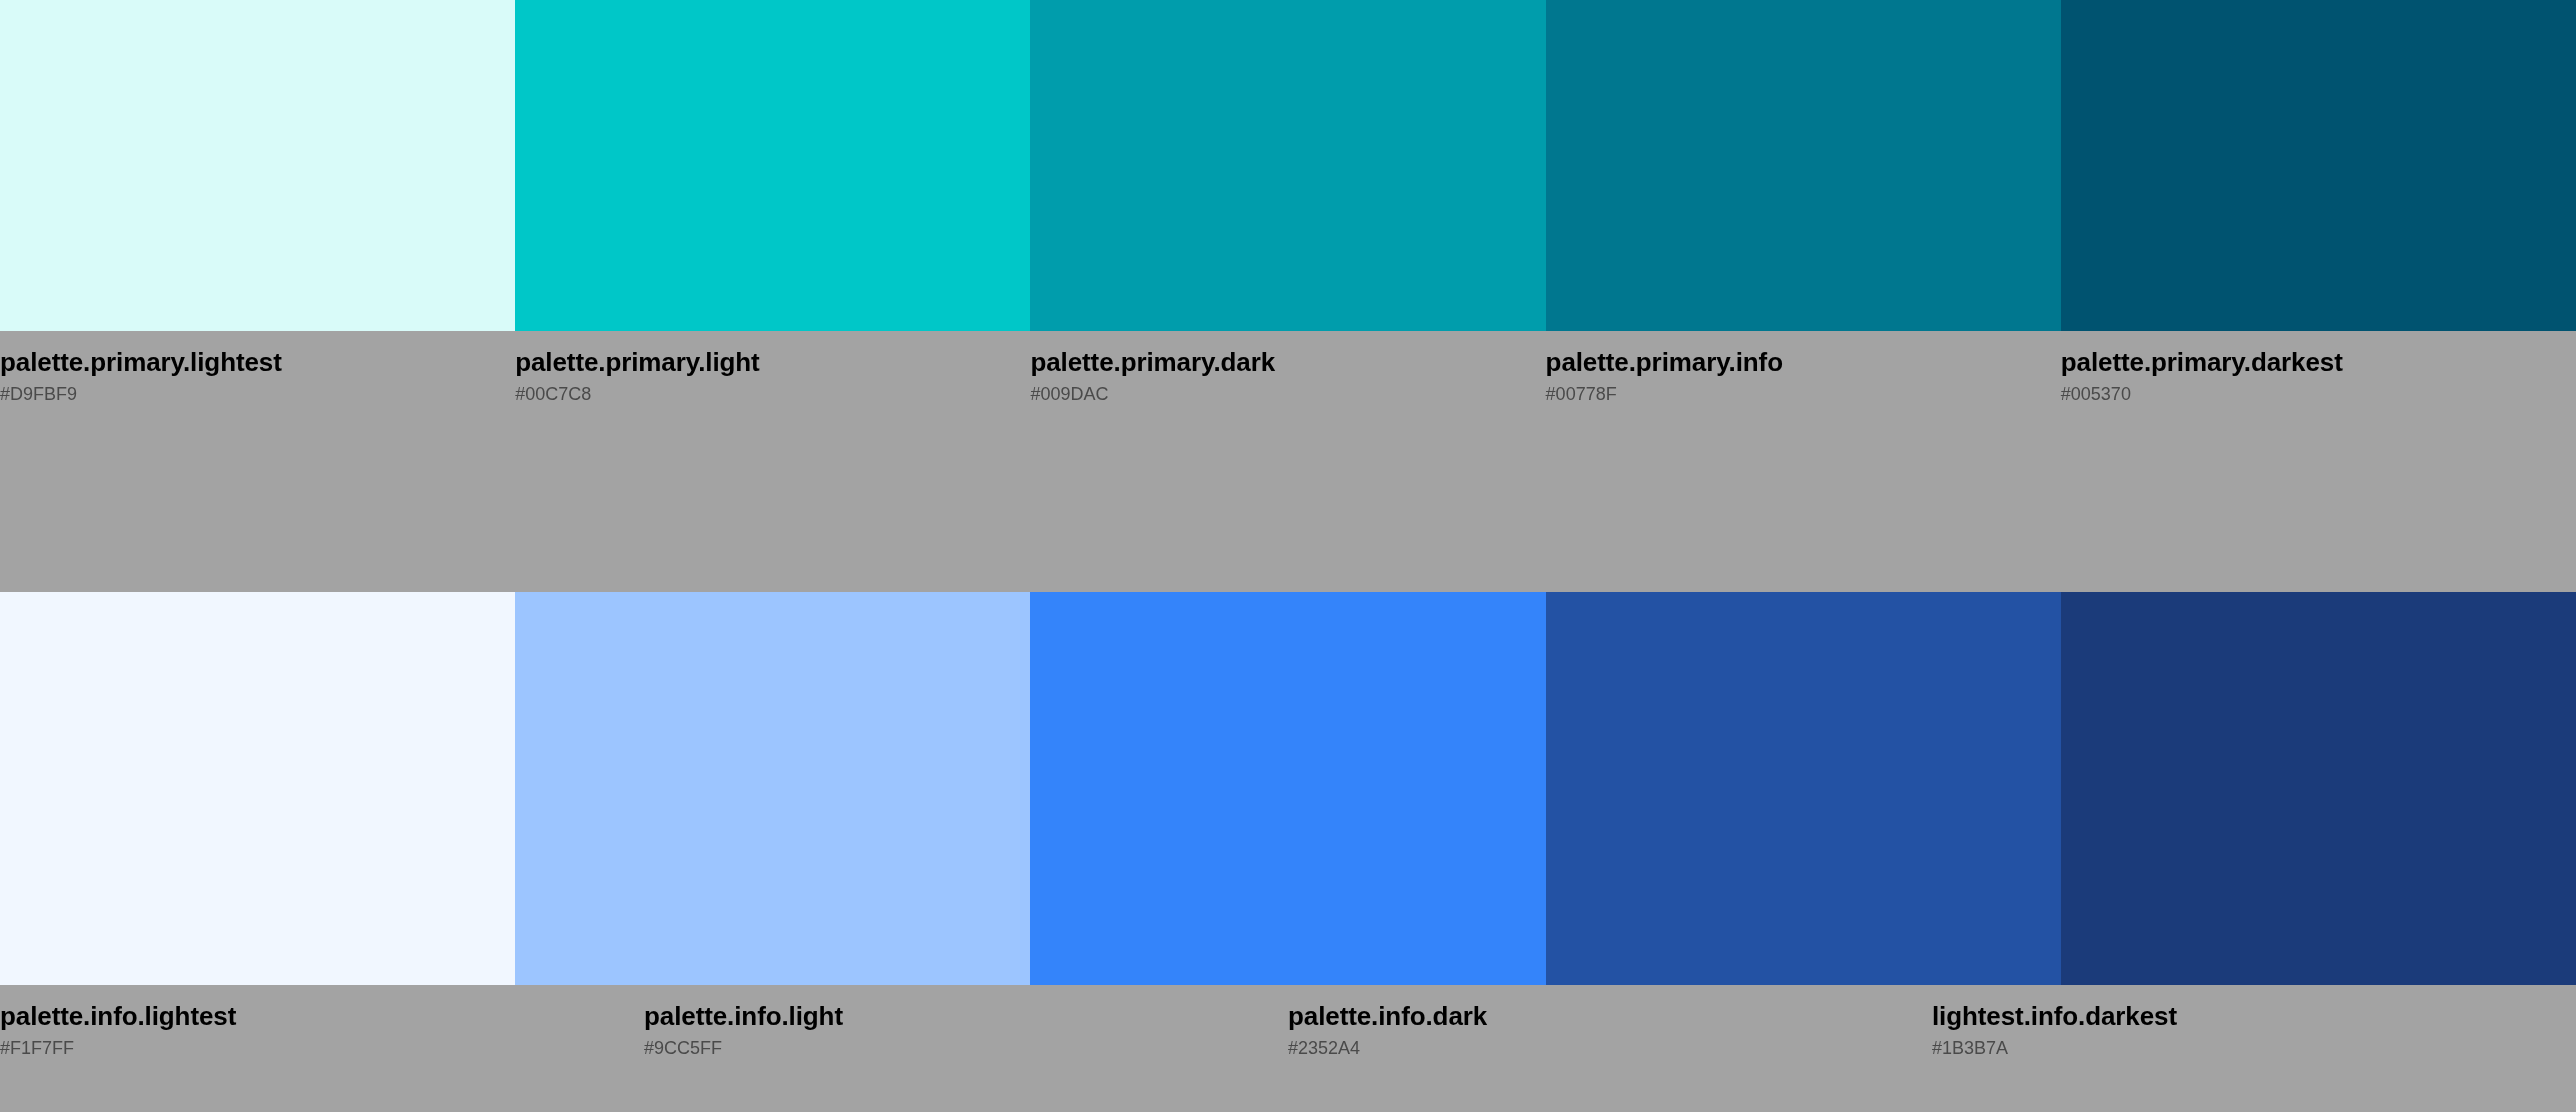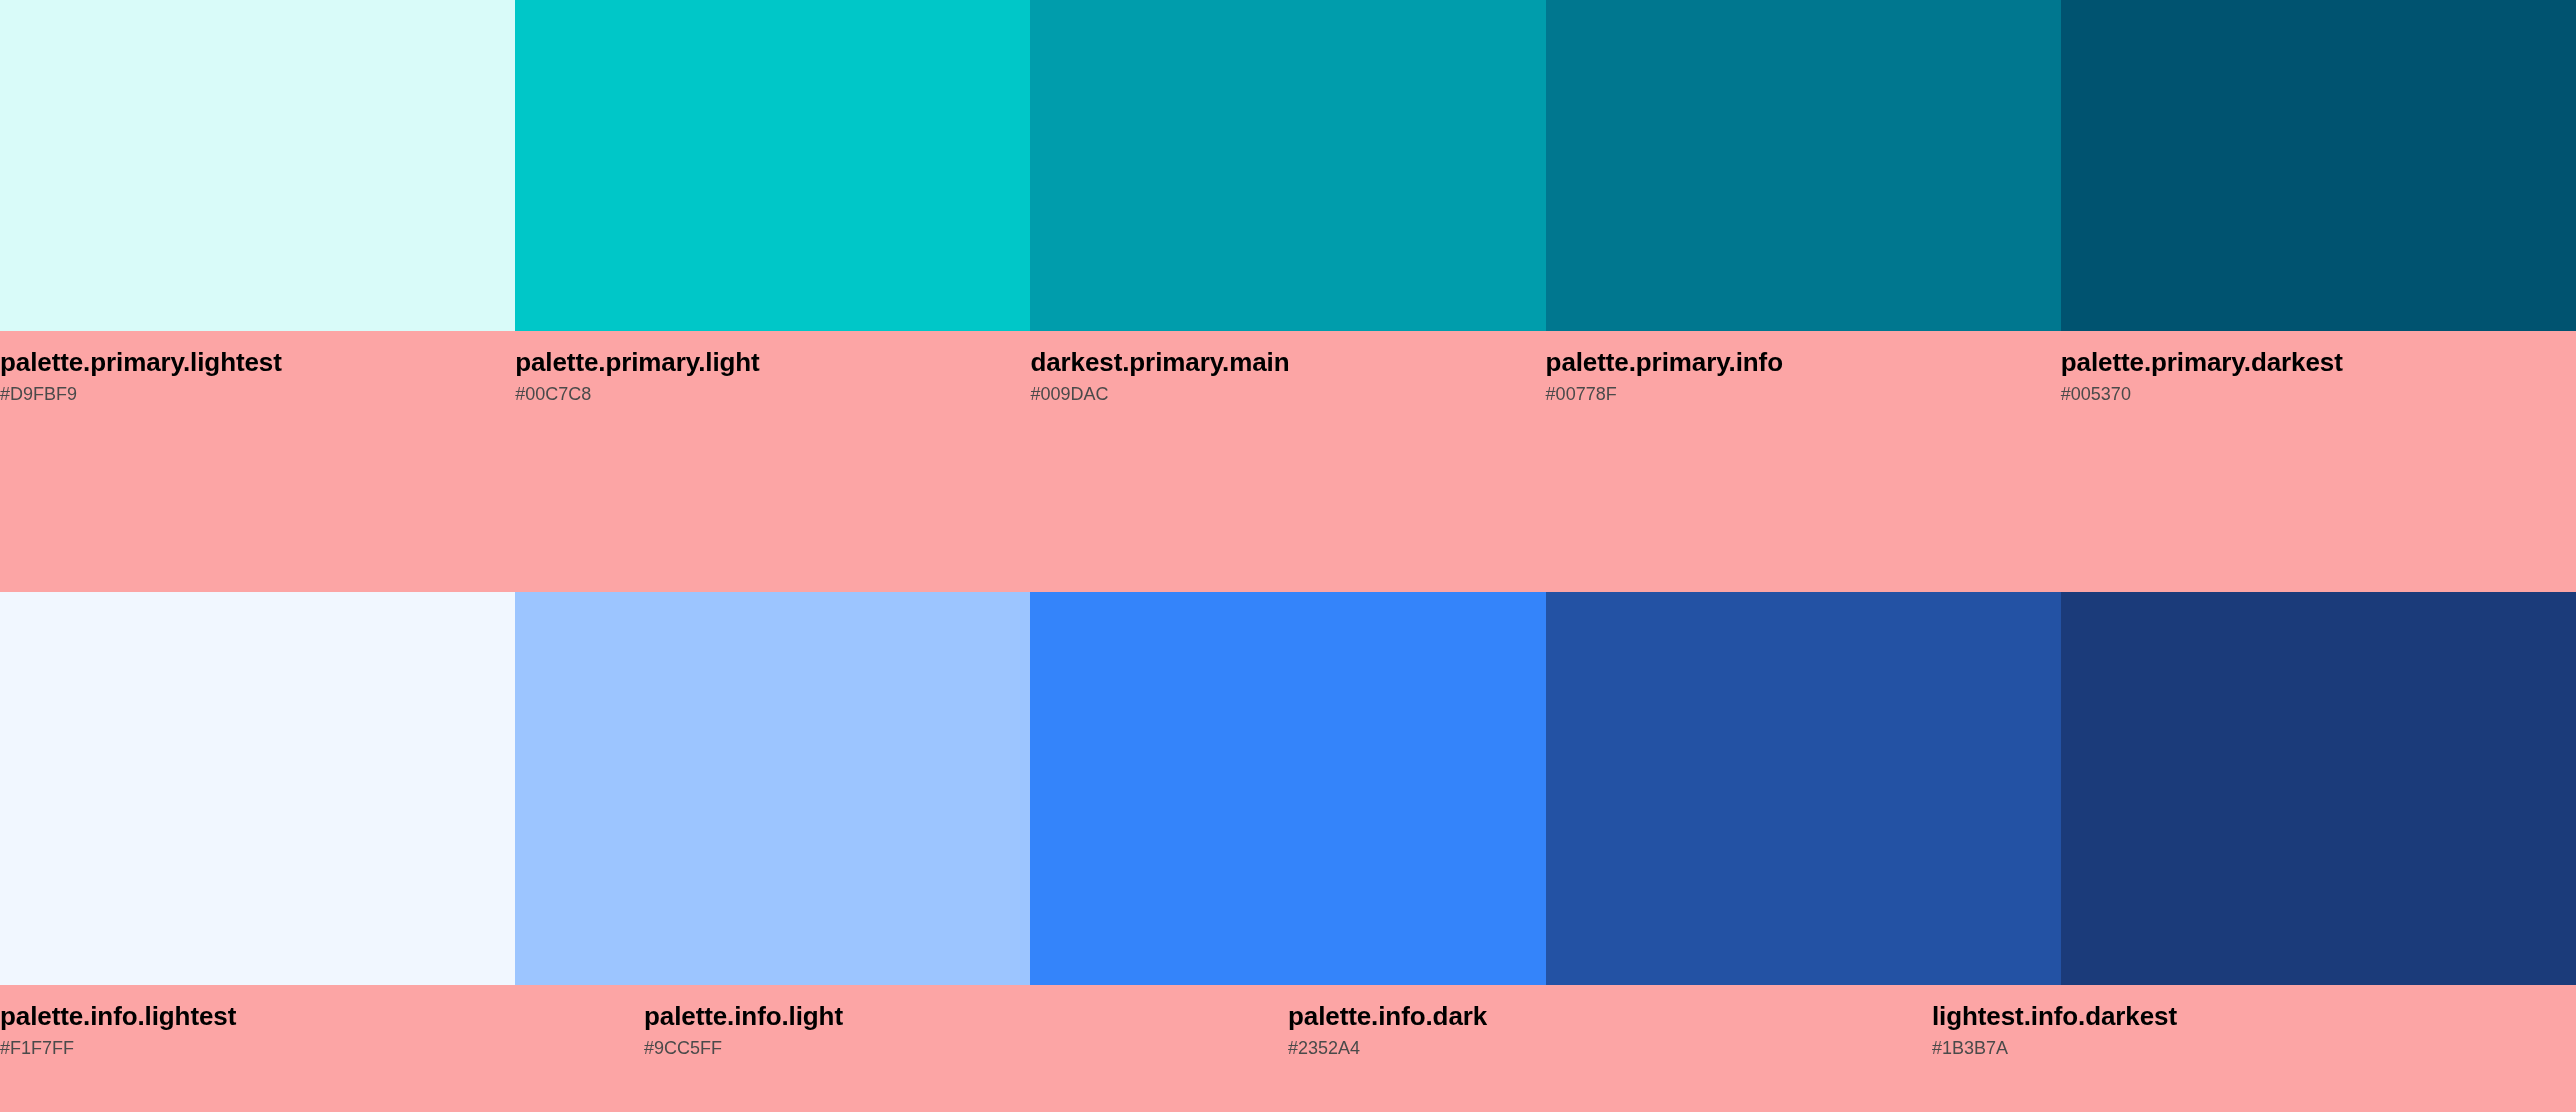--- a/index.html
+++ b/index.html
@@ -17,7 +17,7 @@
     width: 2576px;
     height: 1113px;
     position: relative;
-    background: #fca5a5;
+    background: #a3a3a3;
   }
 
   

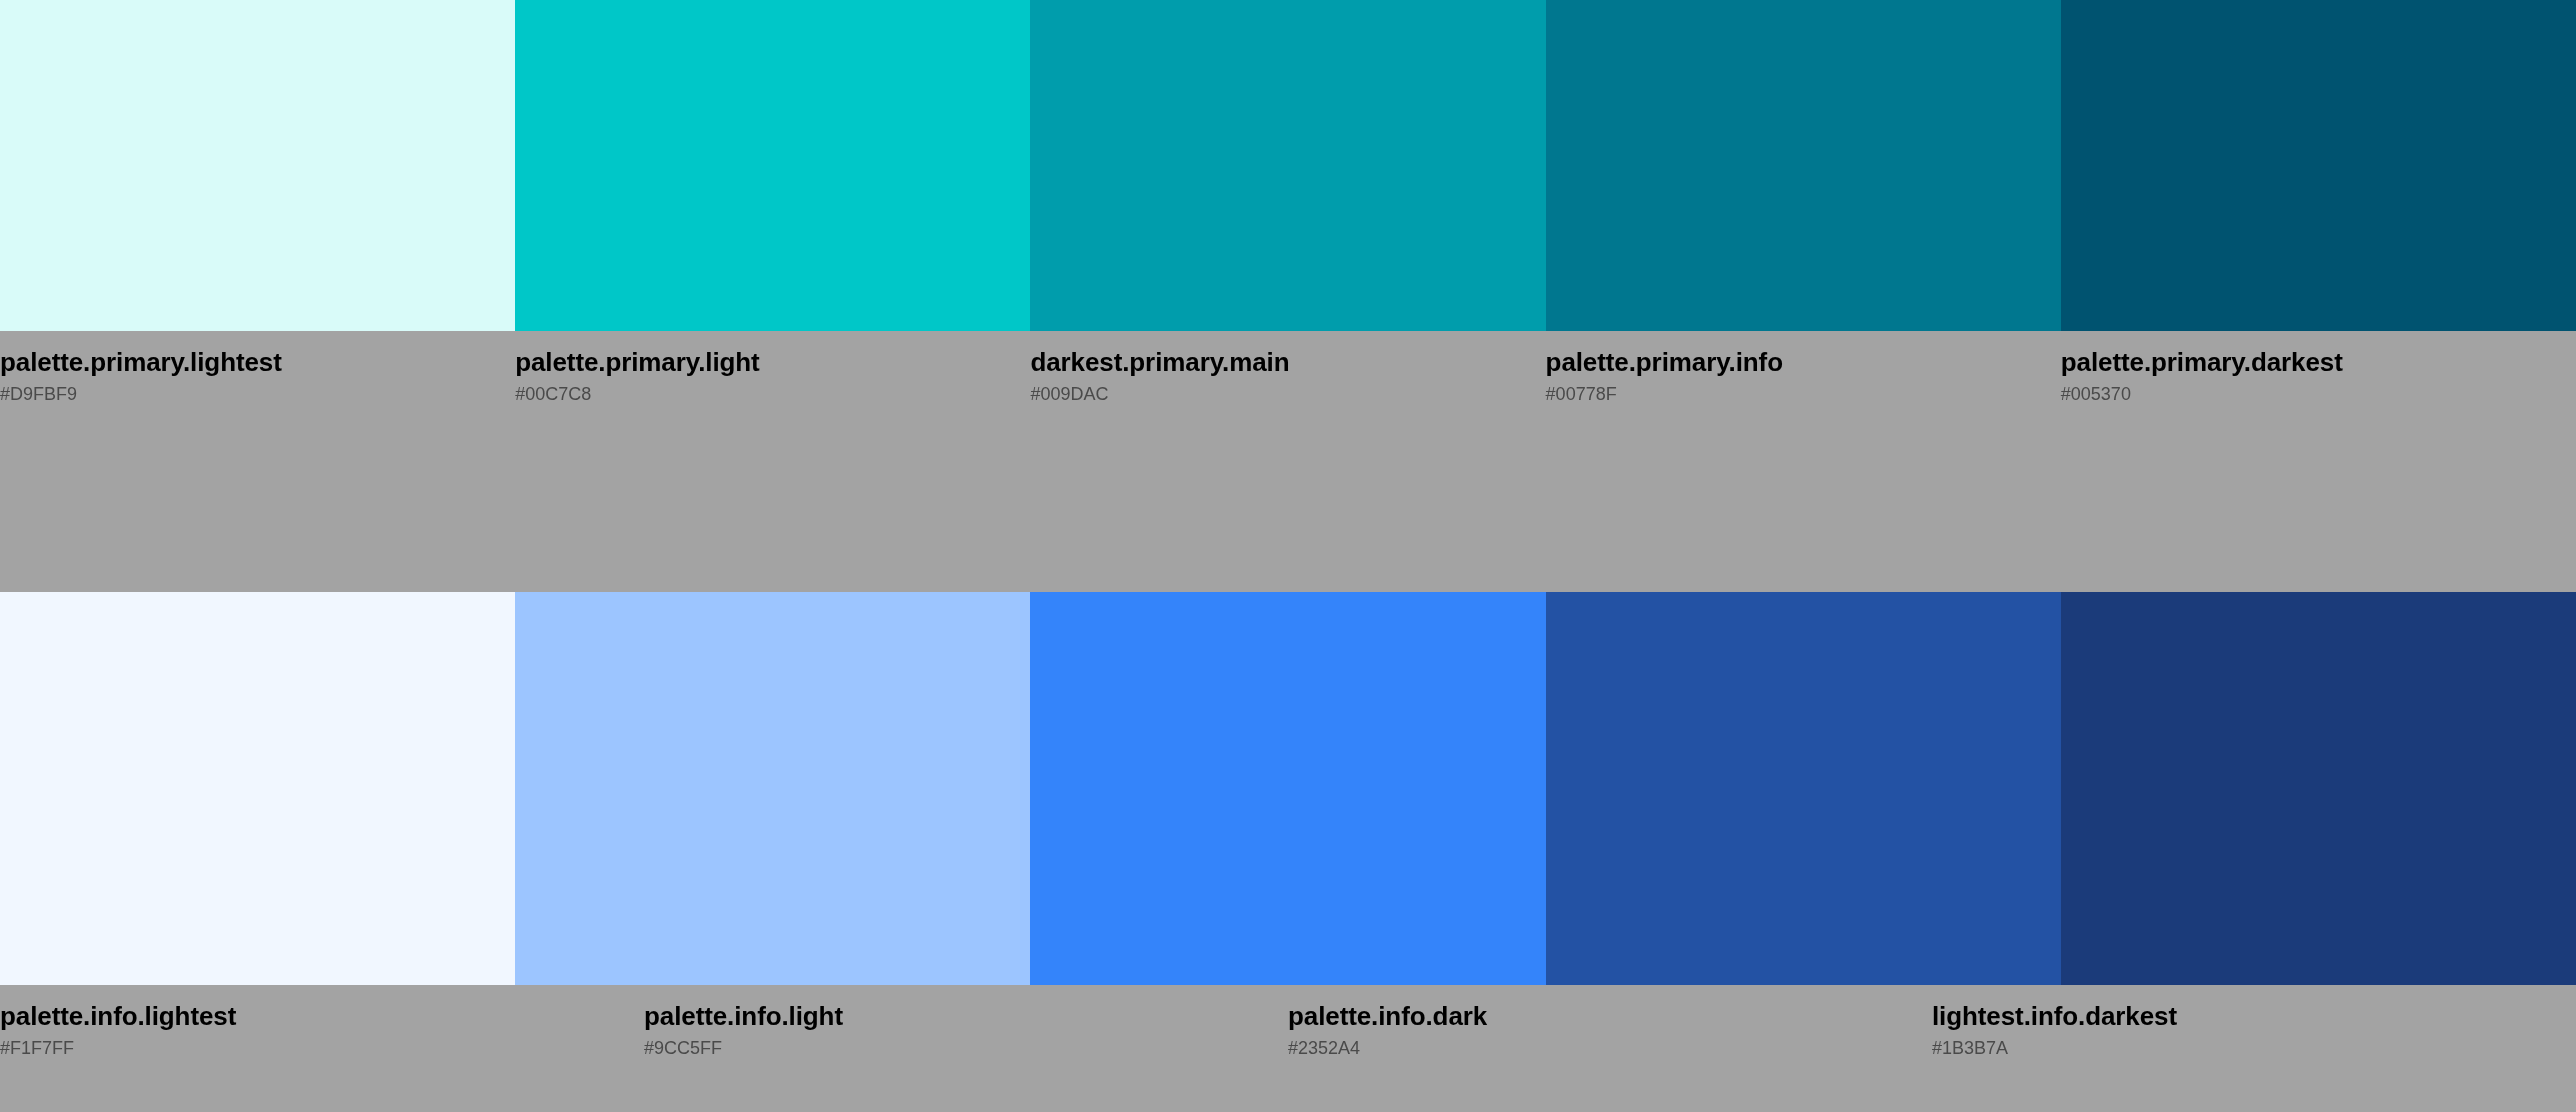--- a/index.html
+++ b/index.html
@@ -89,7 +89,7 @@
         <div class="swatch-hex">#00C7C8</div>
       </div>
       <div class="label-cell">
-        <div class="swatch-name">darkest.primary.main</div>
+        <div class="swatch-name">palette.primary.dark</div>
         <div class="swatch-hex">#009DAC</div>
       </div>
       <div class="label-cell">

